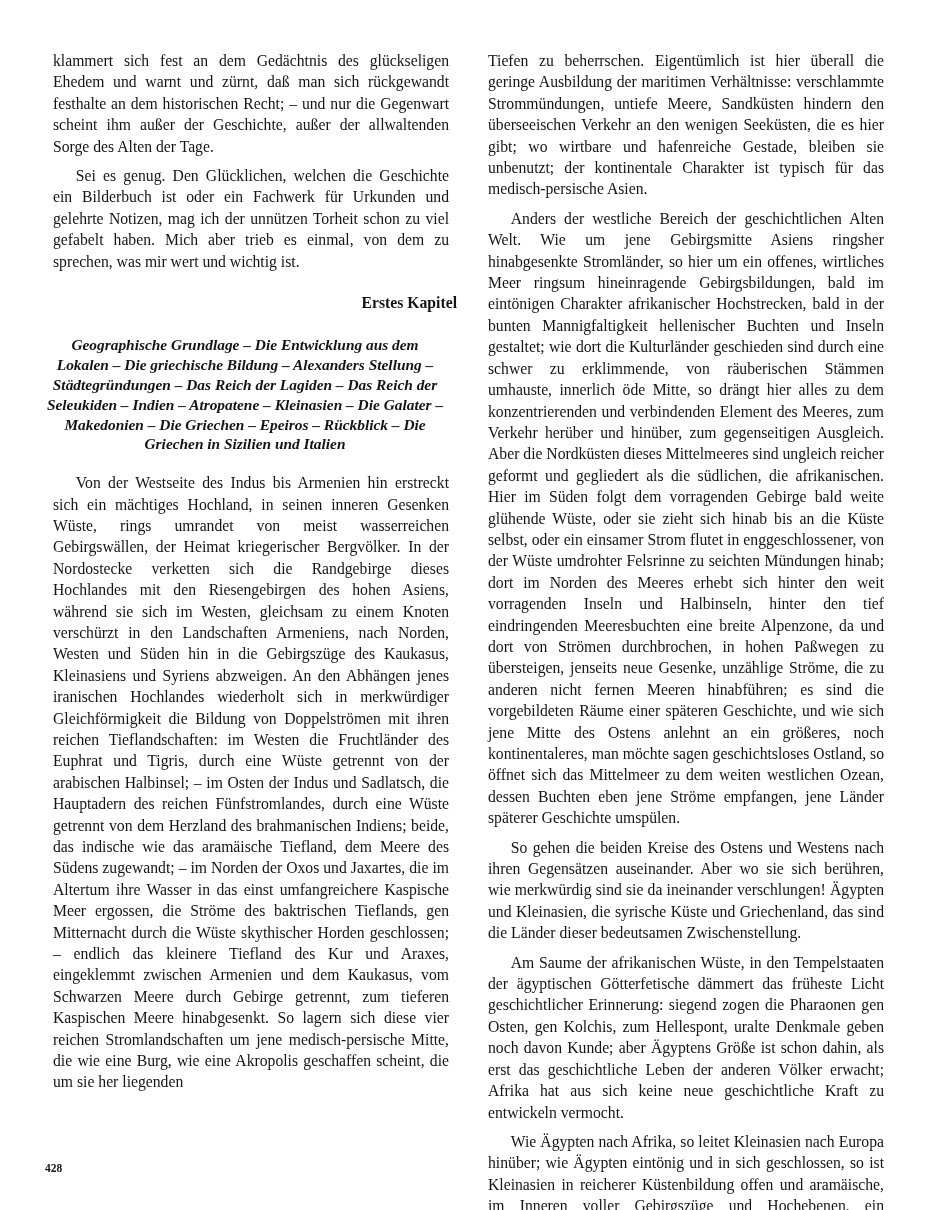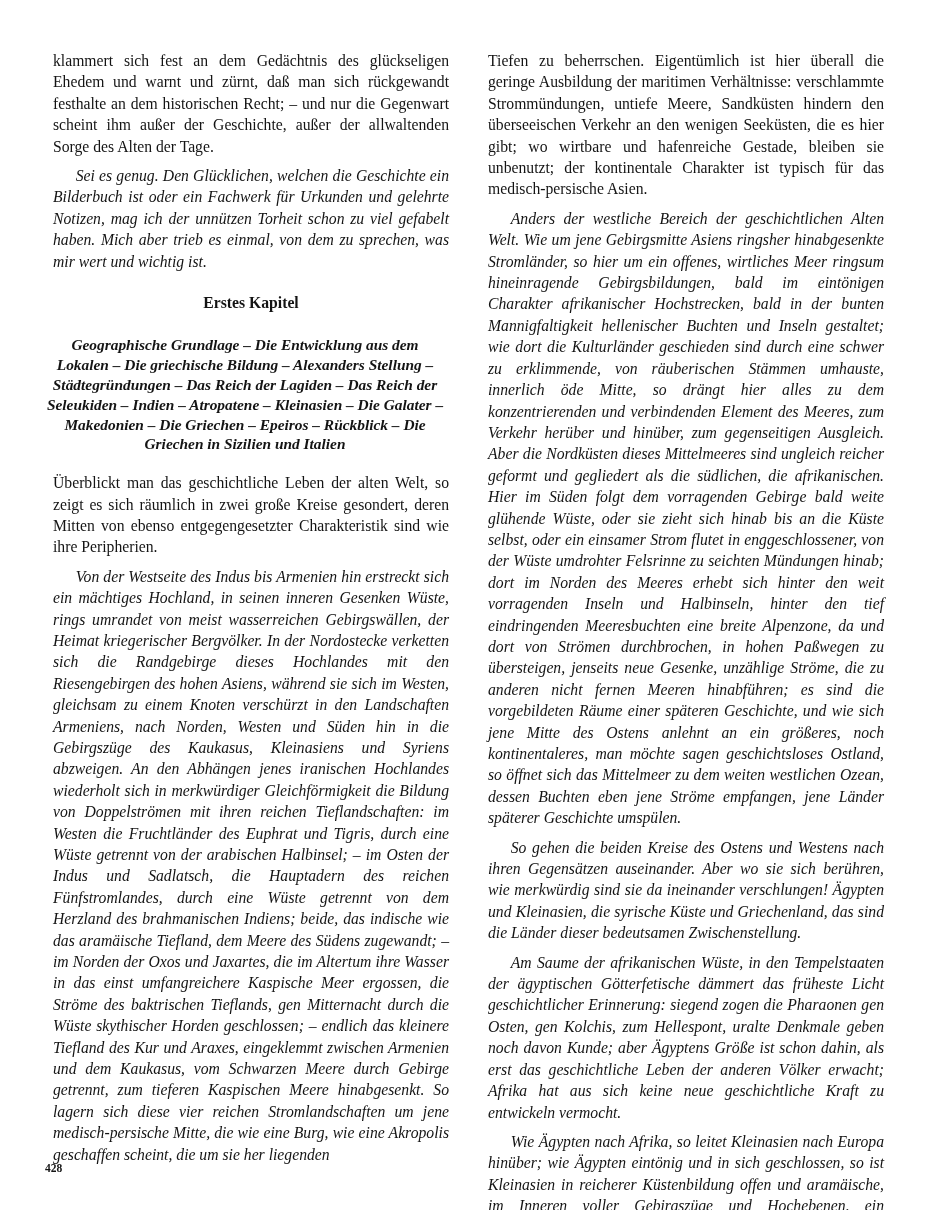--- a/index.html
+++ b/index.html
@@ -37,7 +37,6 @@
   }
   .col p.indent {
     text-indent: 1.45em;
-    font-style: italic;
   }
   .book-heading {
     text-align: center;

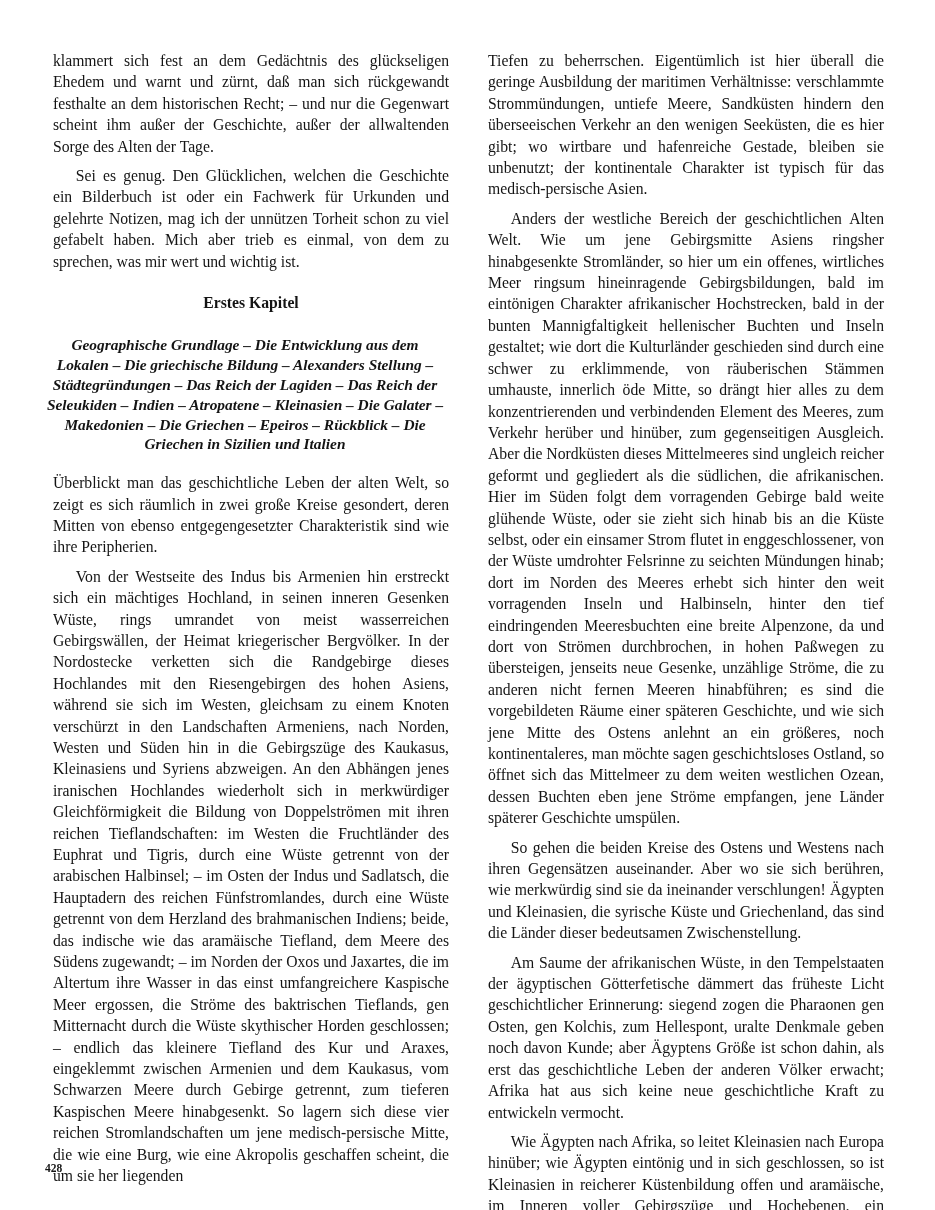--- a/index.html
+++ b/index.html
@@ -46,7 +46,7 @@
     margin: 27px 0 0 0;
   }
   .chapter-heading {
-    text-align: center;
+    text-align: right;
     font-weight: bold;
     font-size: 15.7px;
     line-height: 1.1;

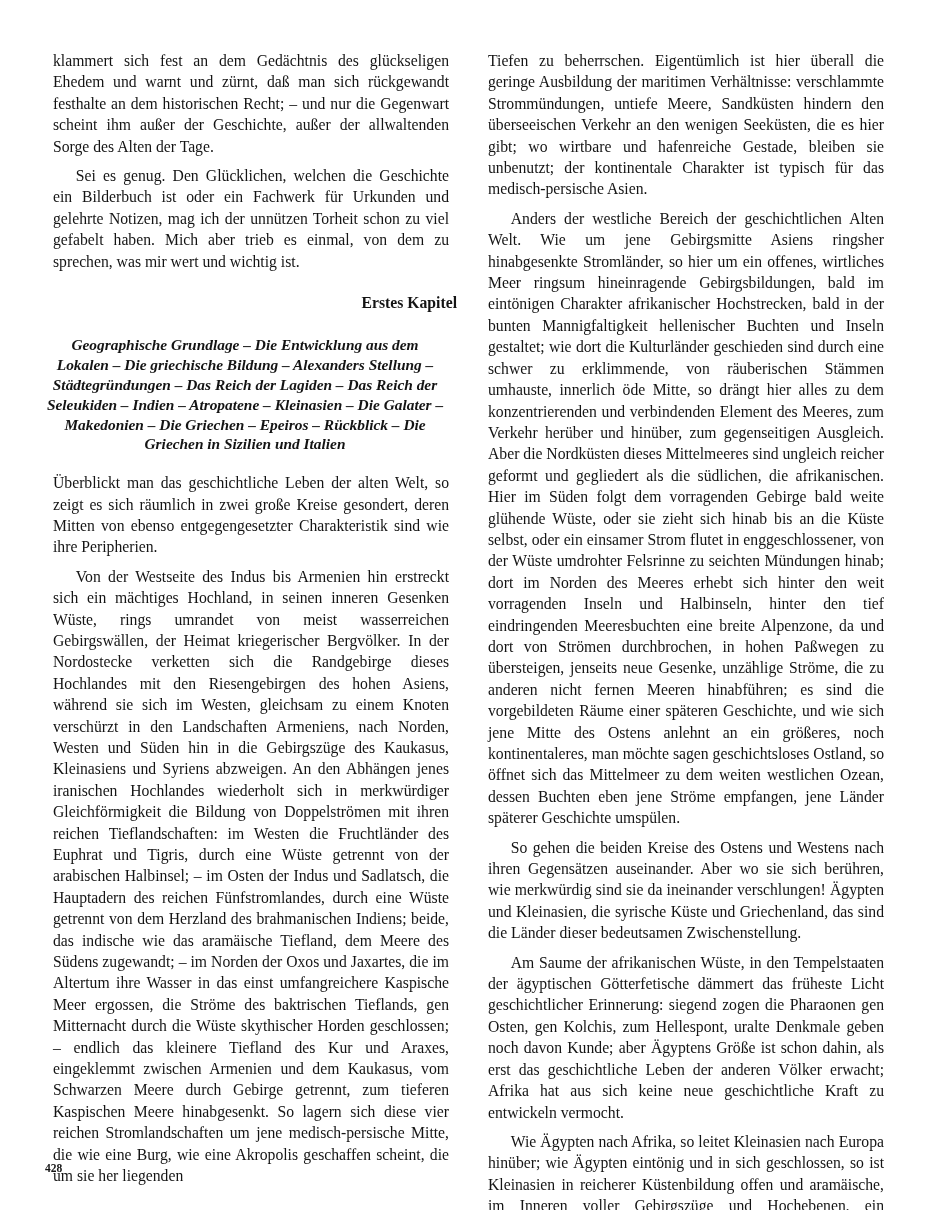--- a/index.html
+++ b/index.html
@@ -85,7 +85,6 @@
 
       <div class="chapter-summary">Geographische Grundlage – Die Entwicklung aus dem Lokalen – Die griechische Bildung – Alexanders Stellung – Städtegründungen – Das Reich der Lagiden – Das Reich der Seleukiden – Indien – Atropatene – Kleinasien – Die Galater – Makedonien – Die Griechen – Epeiros – Rückblick – Die Griechen in Sizilien und Italien</div>
 
-      <p>Überblickt man das geschichtliche Leben der alten Welt, so zeigt es sich räumlich in zwei große Kreise gesondert, deren Mitten von ebenso entgegengesetzter Charakteristik sind wie ihre Peripherien.</p>
       <p class="indent">Von der Westseite des Indus bis Armenien hin erstreckt sich ein mächtiges Hochland, in seinen inneren Gesenken Wüste, rings umrandet von meist wasserreichen Gebirgswällen, der Heimat kriegerischer Bergvölker. In der Nordostecke verketten sich die Randgebirge dieses Hochlandes mit den Riesengebirgen des hohen Asiens, während sie sich im Westen, gleichsam zu einem Knoten verschürzt in den Landschaften Armeniens, nach Norden, Westen und Süden hin in die Gebirgszüge des Kaukasus, Kleinasiens und Syriens abzweigen. An den Abhängen jenes iranischen Hochlandes wiederholt sich in merkwürdiger Gleichförmigkeit die Bildung von Doppelströmen mit ihren reichen Tieflandschaften: im Westen die Fruchtländer des Euphrat und Tigris, durch eine Wüste getrennt von der arabischen Halbinsel; – im Osten der Indus und Sadlatsch, die Hauptadern des reichen Fünfstromlandes, durch eine Wüste getrennt von dem Herzland des brahmanischen Indiens; beide, das indische wie das aramäische Tiefland, dem Meere des Südens zugewandt; – im Norden der Oxos und Jaxartes, die im Altertum ihre Wasser in das einst umfangreichere Kaspische Meer ergossen, die Ströme des baktrischen Tieflands, gen Mitternacht durch die Wüste skythischer Horden geschlossen; – endlich das kleinere Tiefland des Kur und Araxes, eingeklemmt zwischen Armenien und dem Kaukasus, vom Schwarzen Meere durch Gebirge getrennt, zum tieferen Kaspischen Meere hinabgesenkt. So lagern sich diese vier reichen Stromlandschaften um jene medisch-persische Mitte, die wie eine Burg, wie eine Akropolis geschaffen scheint, die um sie her liegenden</p>
     </div>
 

